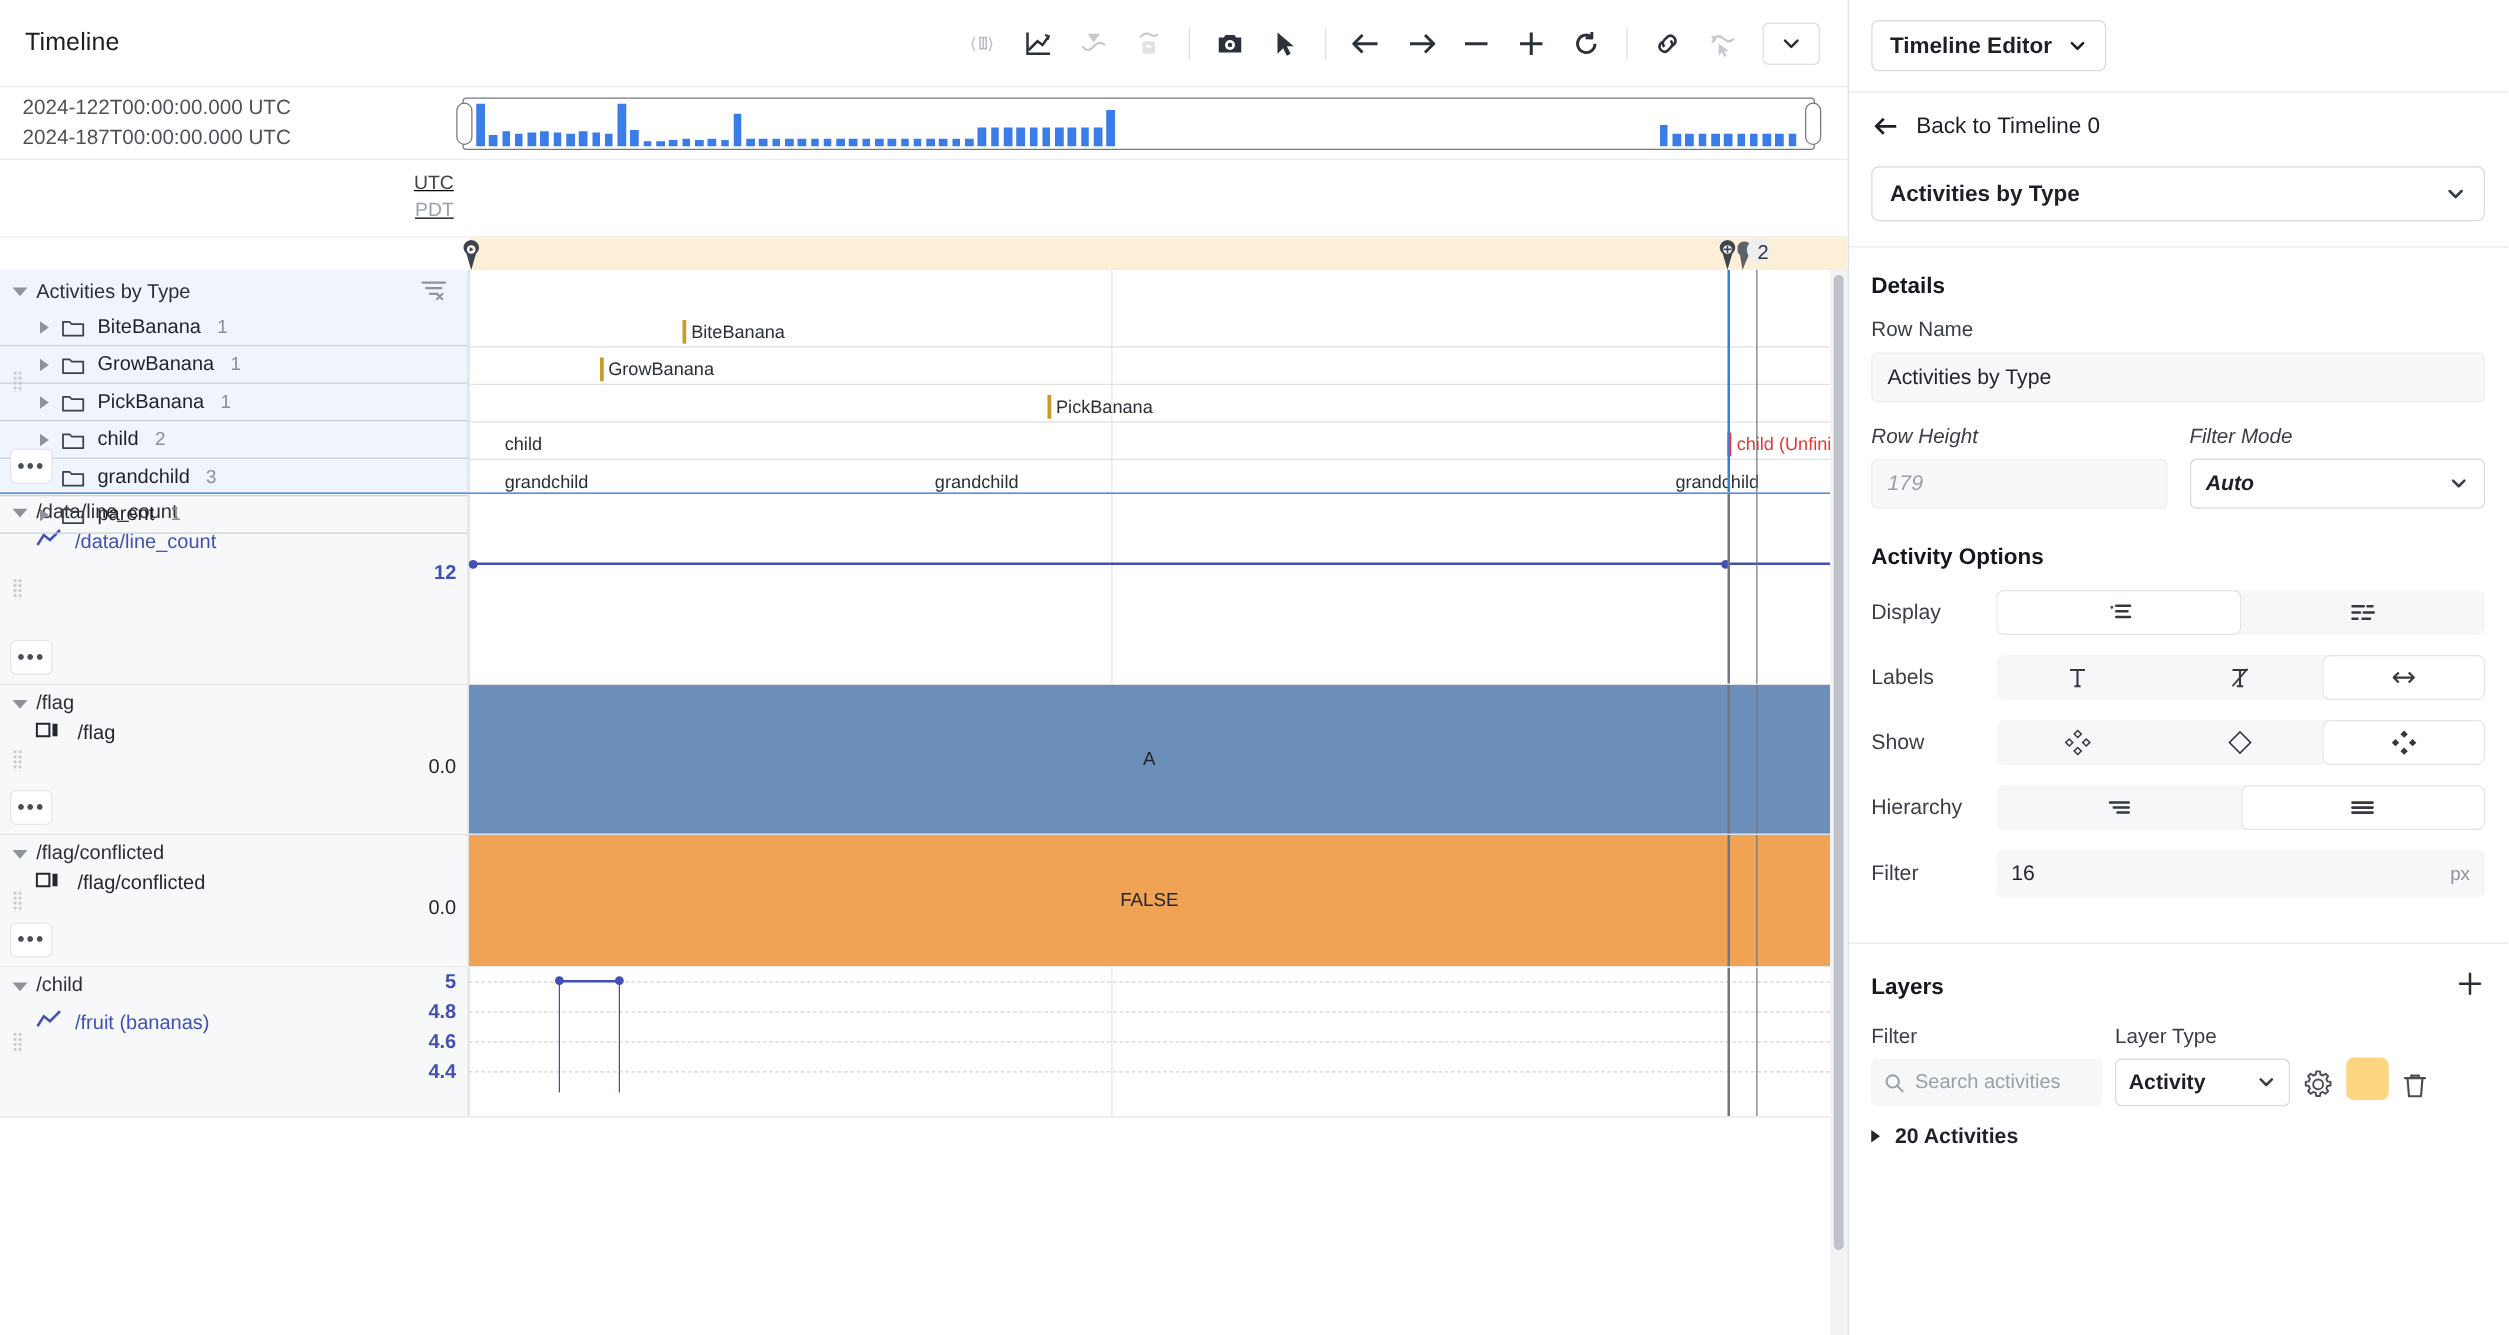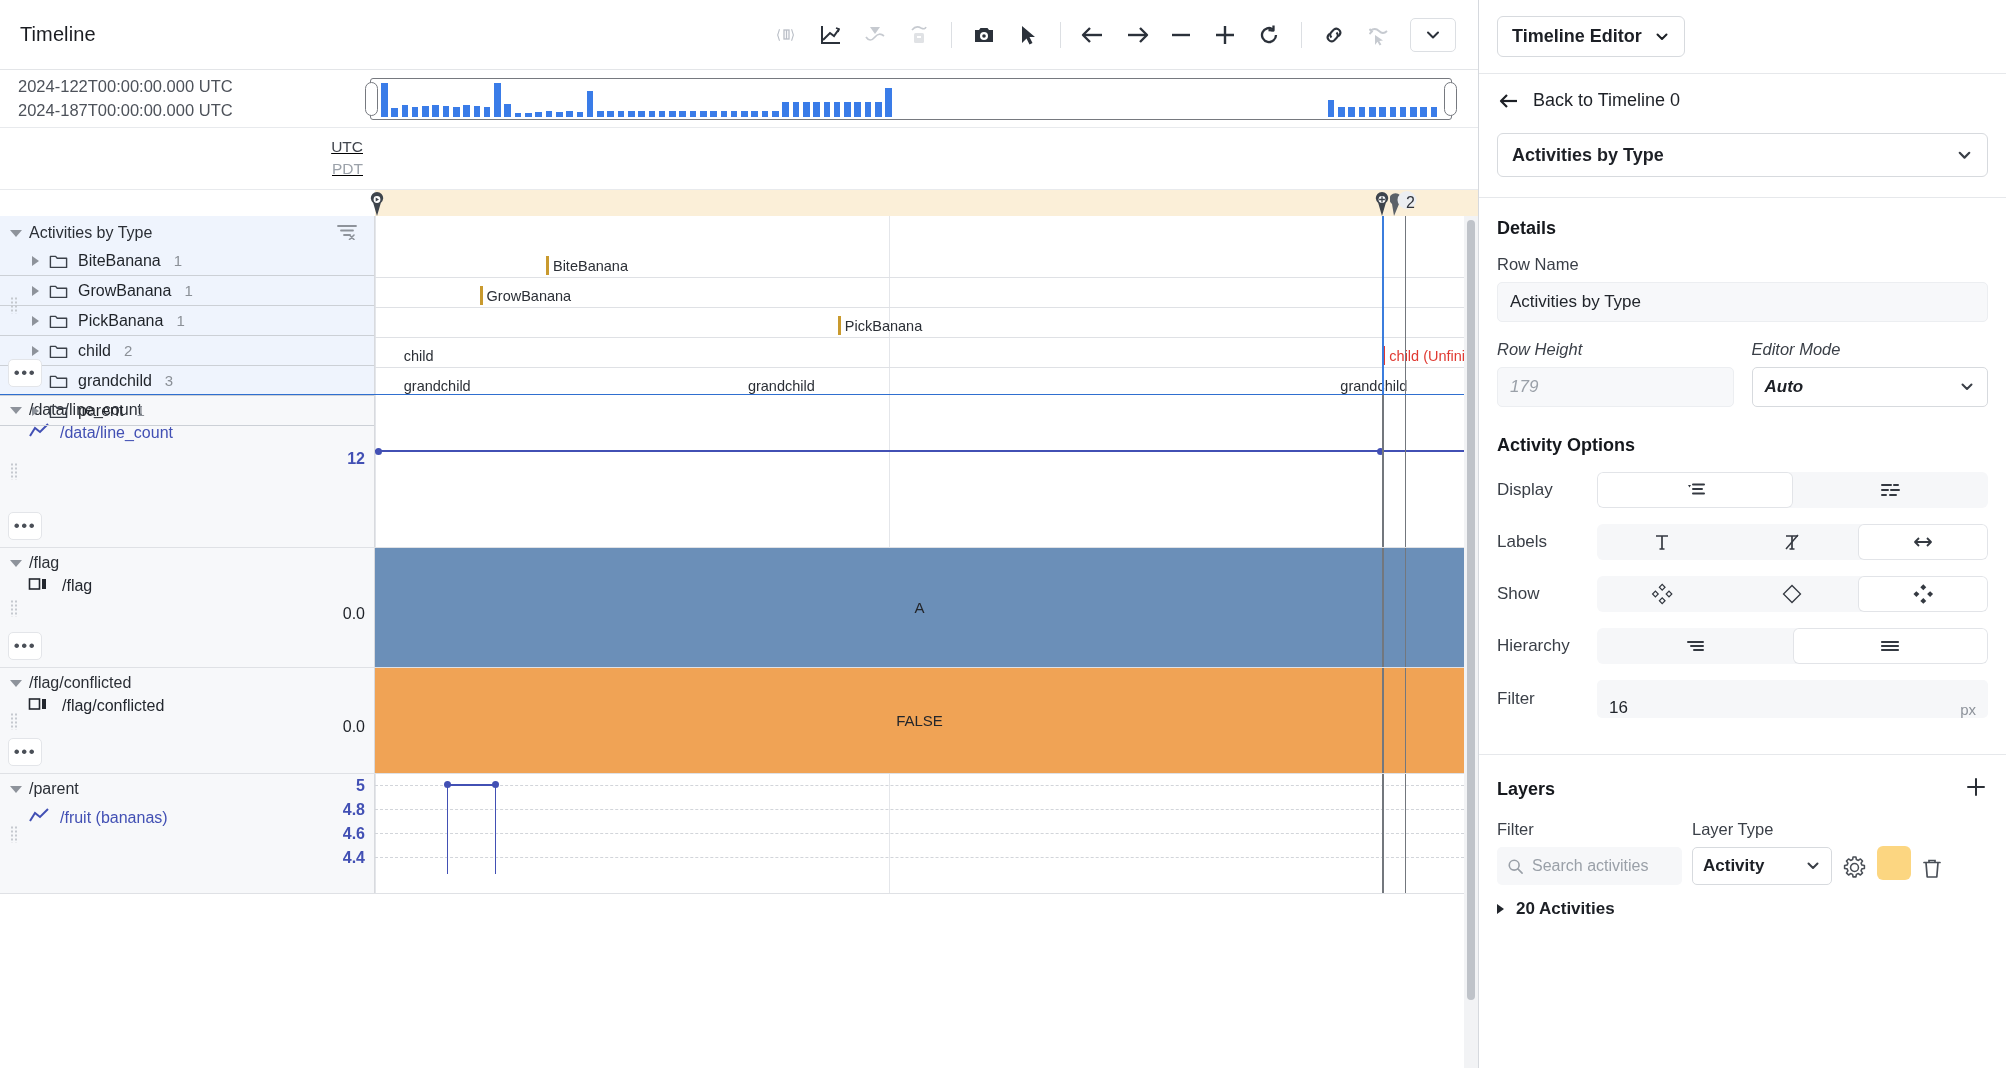--- a/index.html
+++ b/index.html
@@ -804,7 +804,7 @@
           <div class="fld-input ph">179</div>
         </div>
         <div>
-          <div class="fld-label">Editor Mode</div>
+          <div class="fld-label">Filter Mode</div>
           <div class="sel-sm">
             <span>Auto</span>
             <svg class="chev" width="16" height="16" viewBox="0 0 16 16">

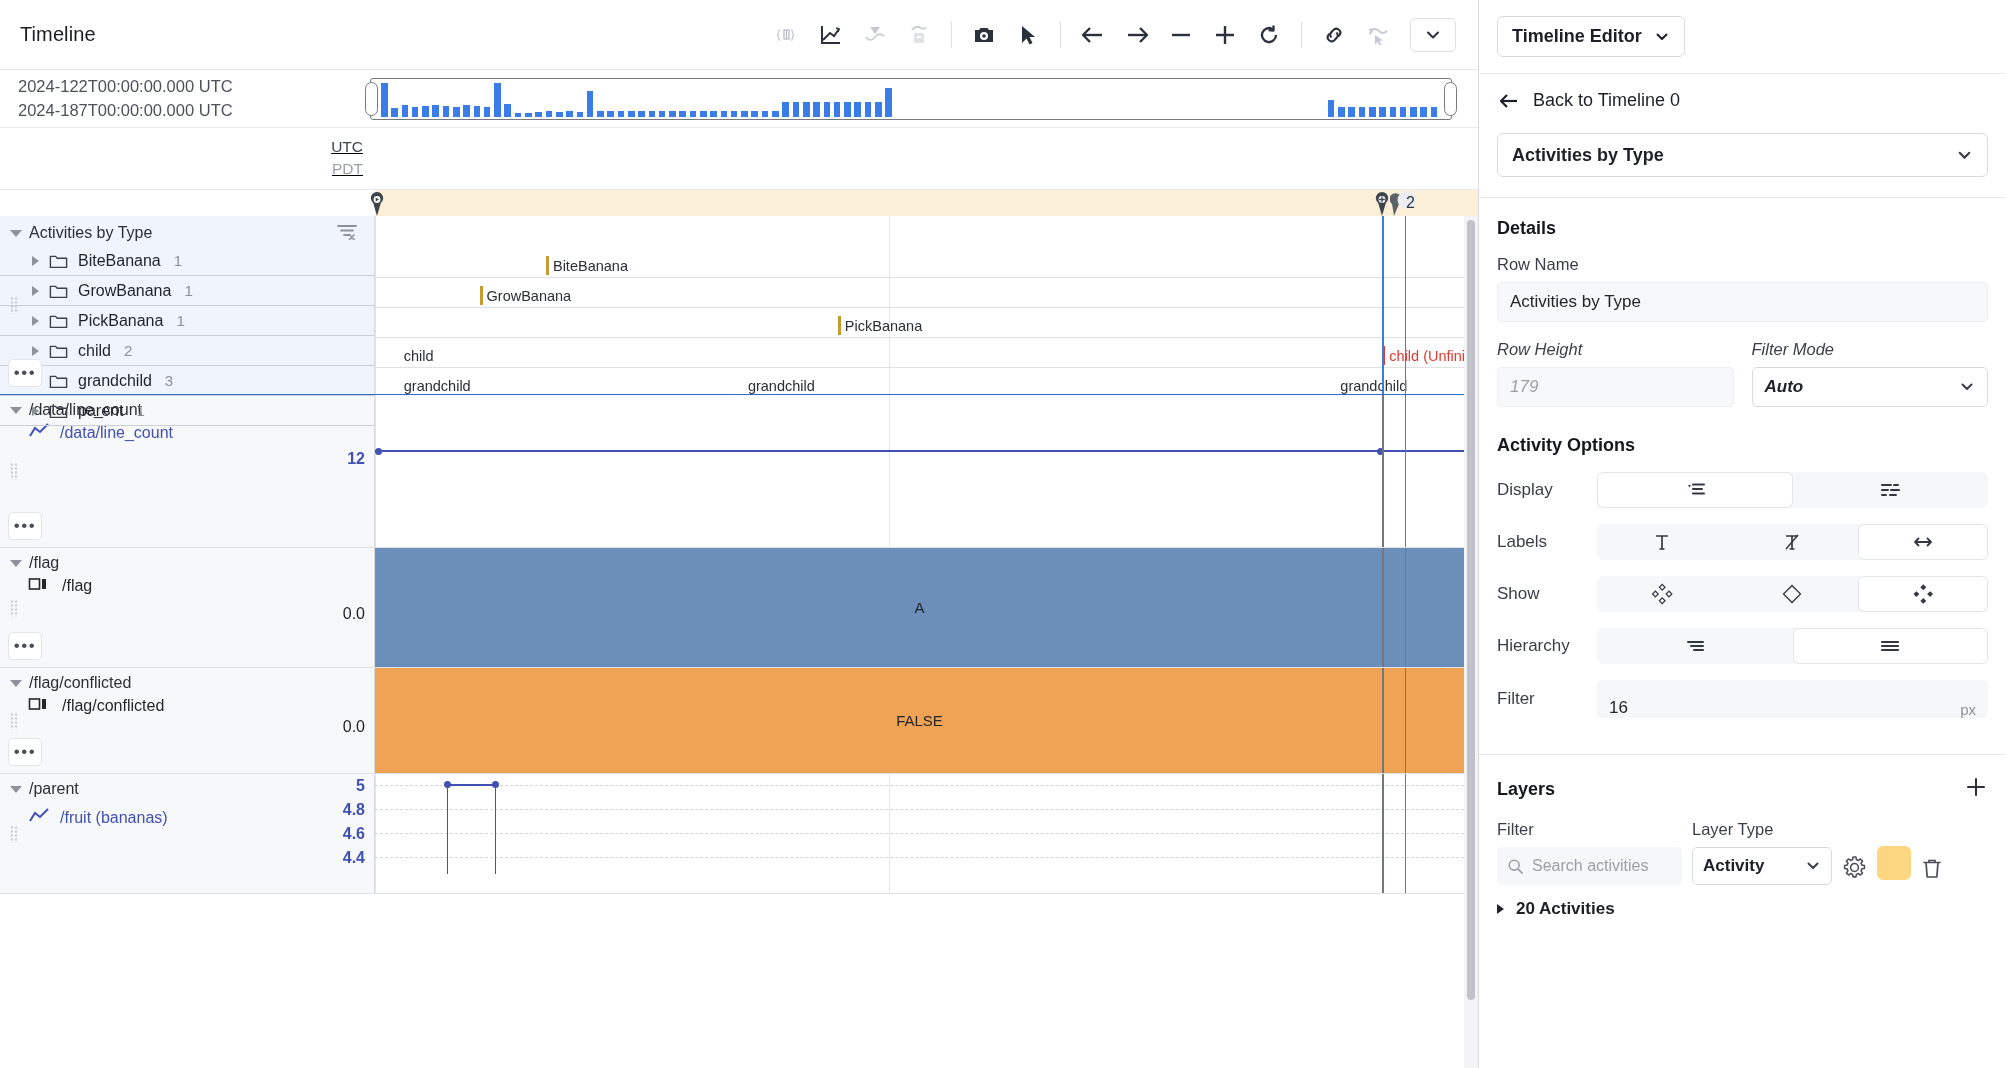--- a/index.html
+++ b/index.html
@@ -266,7 +266,7 @@
   .seg > div.on { background: #fff; box-shadow: 0 0 0 1px #e2e4e8 inset; border-radius: 6px; }
   .hgt-input {
     flex: 1; height: 38px; background: #f6f7f9; border-radius: 5px;
-    display: flex; align-items: flex-end; padding: 0 12px; font-size: 17px; color: #22262c;
+    display: flex; align-items: center; padding: 0 12px; font-size: 17px; color: #22262c;
   }
   .hgt-input .unit { margin-left: auto; color: #8e939b; font-size: 15px; }
 

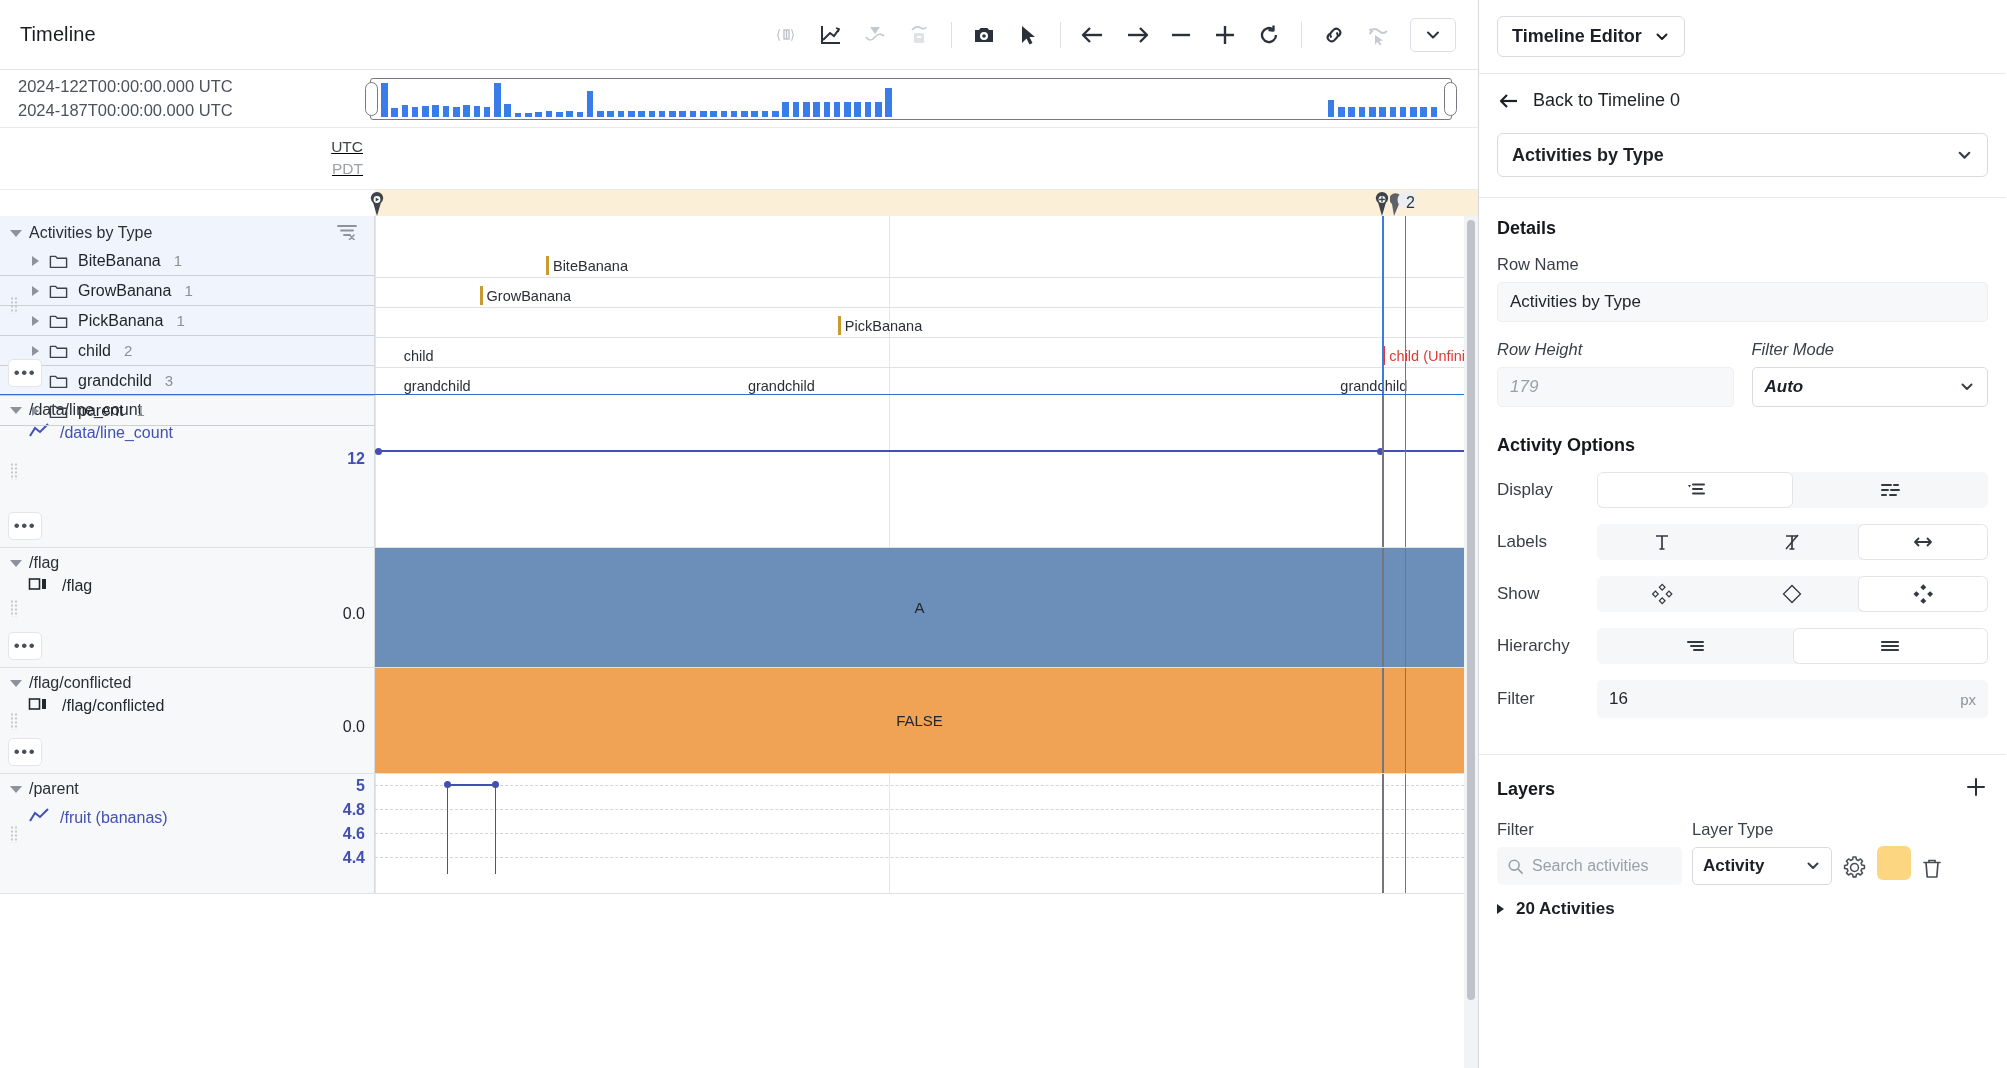--- a/index.html
+++ b/index.html
@@ -727,7 +727,7 @@
             <div class="row-side">
               <div class="row-head">
                 <span class="caret-down"></span>
-                <span>/parent</span>
+                <span>/child</span>
               </div>
               <div class="sub-label blue" style="padding-top: 8px;">
                 <span><svg width="22" height="16" viewBox="0 0 22 16">

